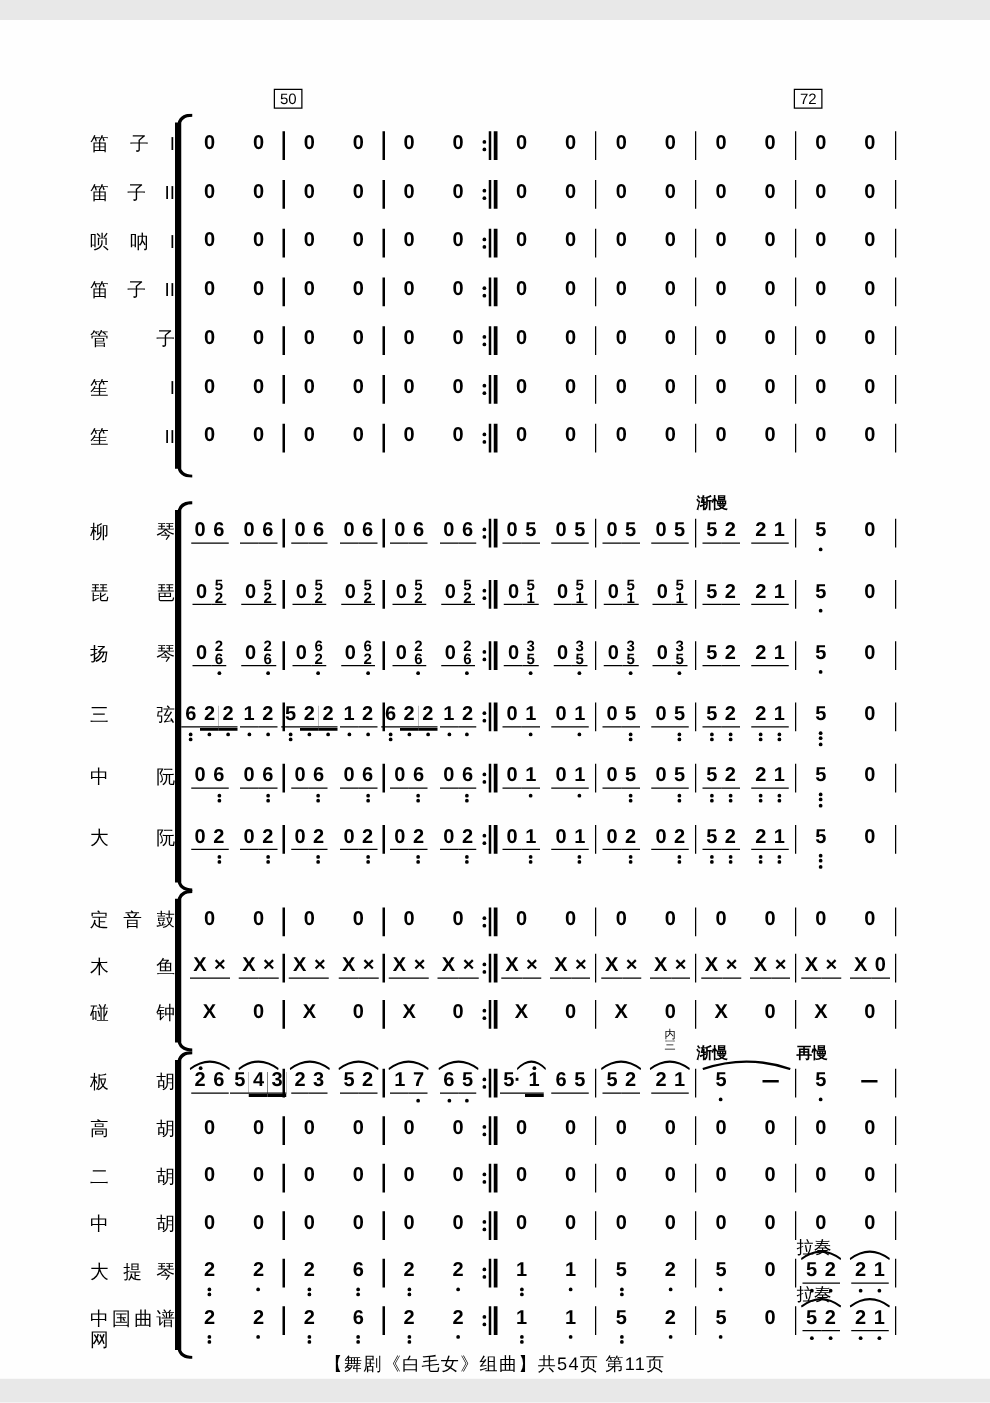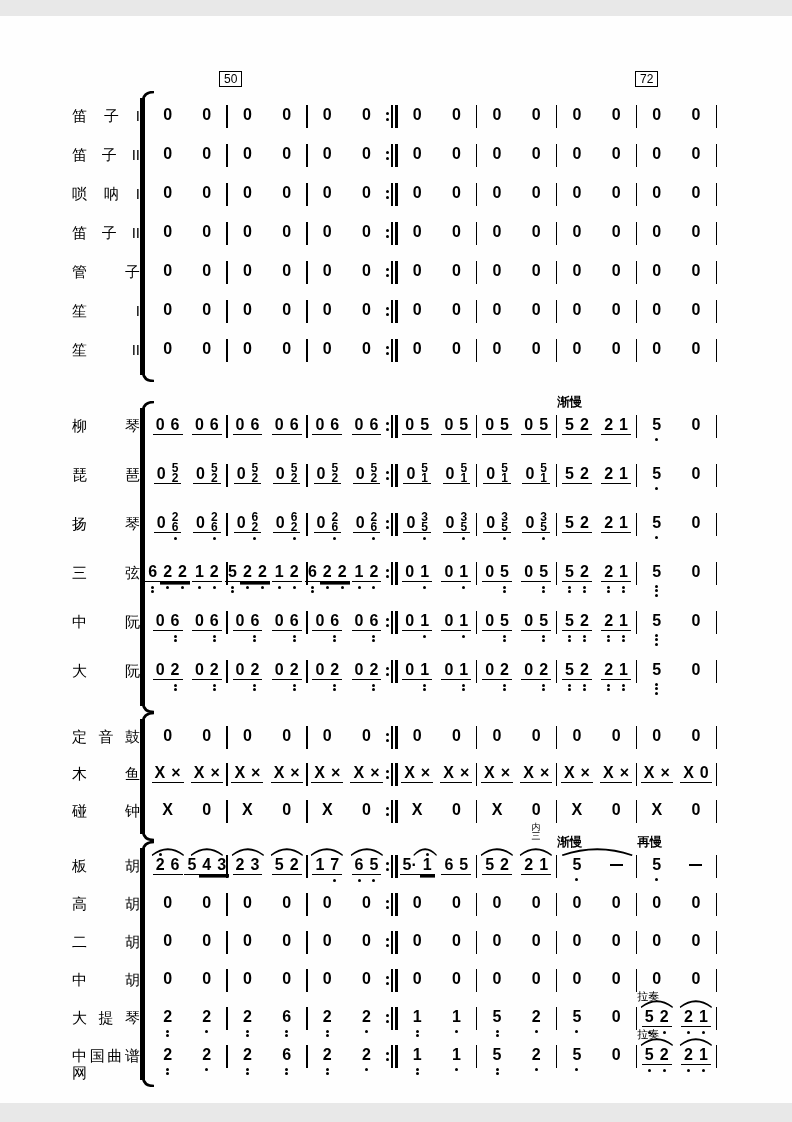--- a/index.html
+++ b/index.html
@@ -53,7 +53,7 @@
   .arc.right{left:40%;width:62%;}
   .arc.long{left:6%;width:190%;z-index:2;}
   .ann{position:absolute;top:-16px;left:0;font-size:12.5px;font-weight:bold;white-space:nowrap;z-index:3;text-align:right;}
-  .ann.s{font-size:11px;font-weight:normal;top:-13px;}
+  .ann.s{font-size:14px;font-weight:normal;top:-13px;}
   .annv{position:absolute;top:-27px;left:38%;display:flex;flex-direction:column;align-items:center;
         font-size:9px;line-height:9px;z-index:3;}
 

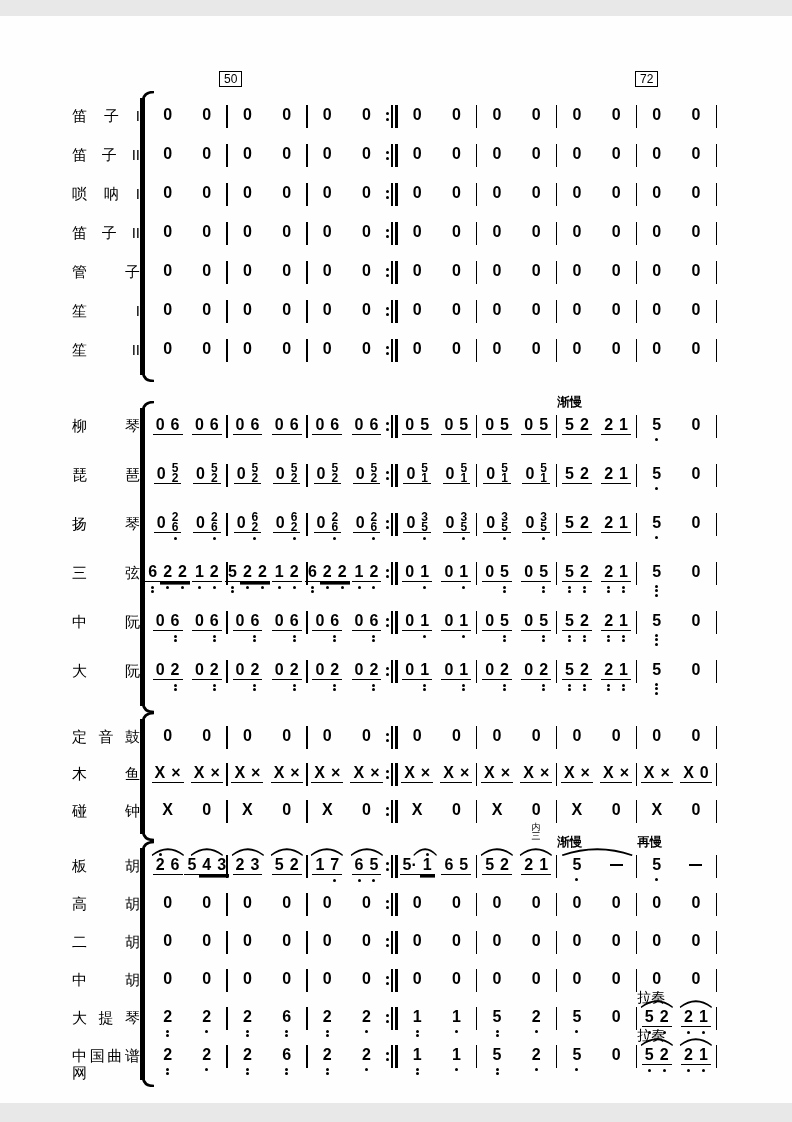--- a/index.html
+++ b/index.html
@@ -4524,6 +4524,7 @@
       </div>
     </div>
 
+  <div id="footer-center">【舞剧《白毛女》组曲】共54页 第11页</div>
 
   <div id="footer-right">
     <span id="uploader-text">本曲谱上传于</span>

